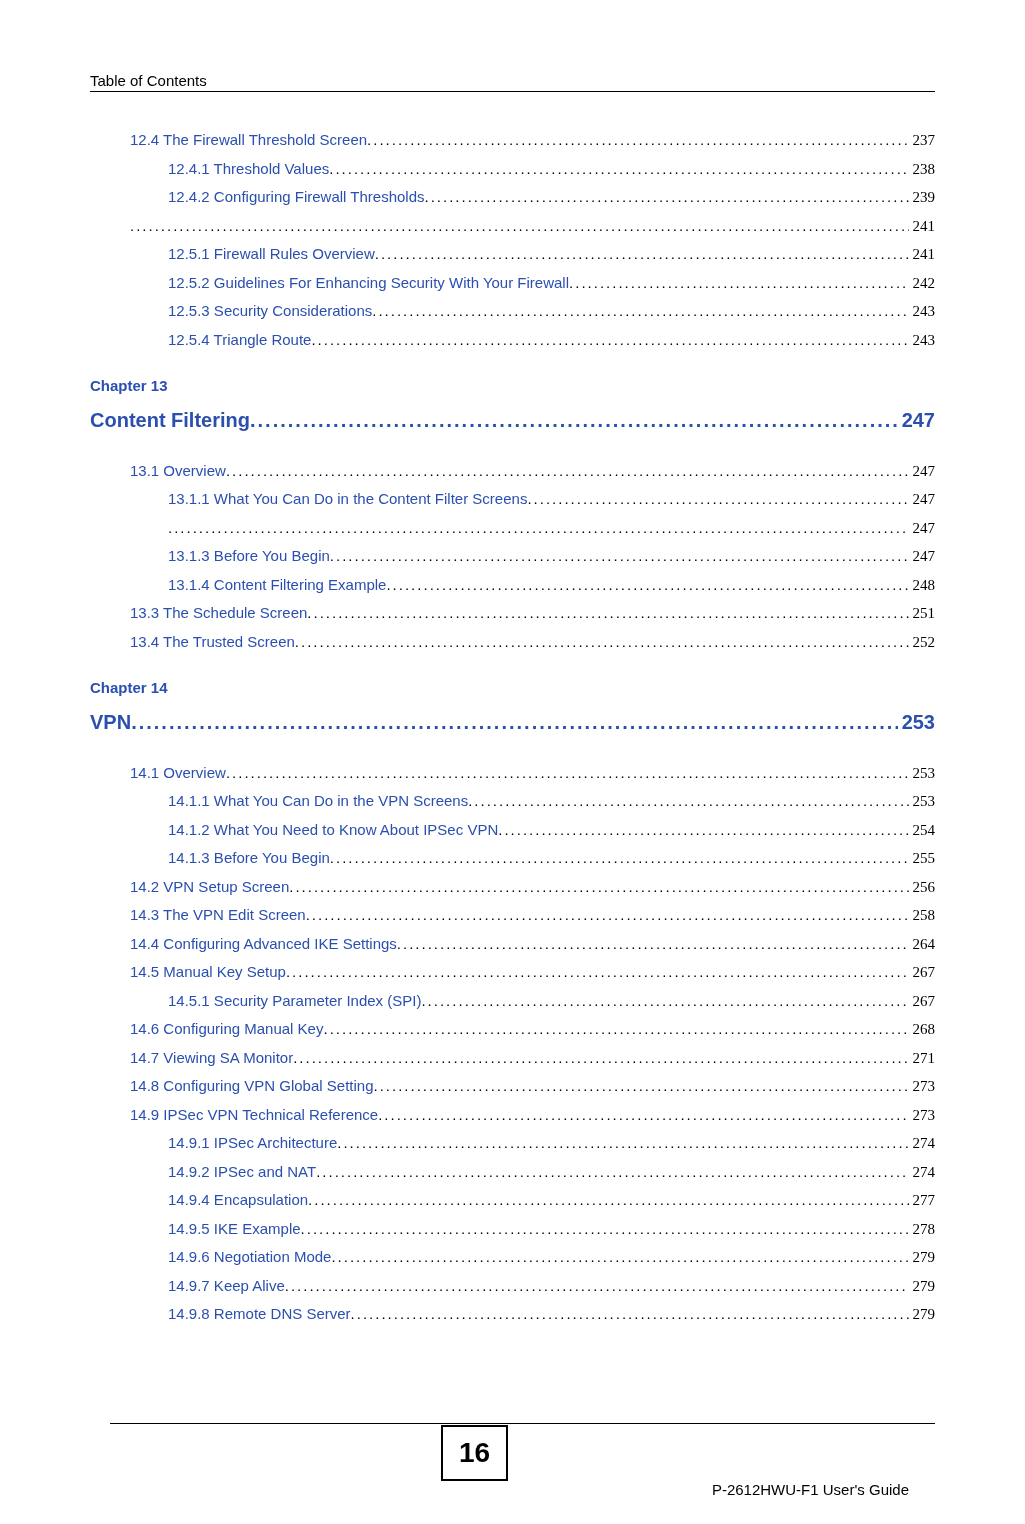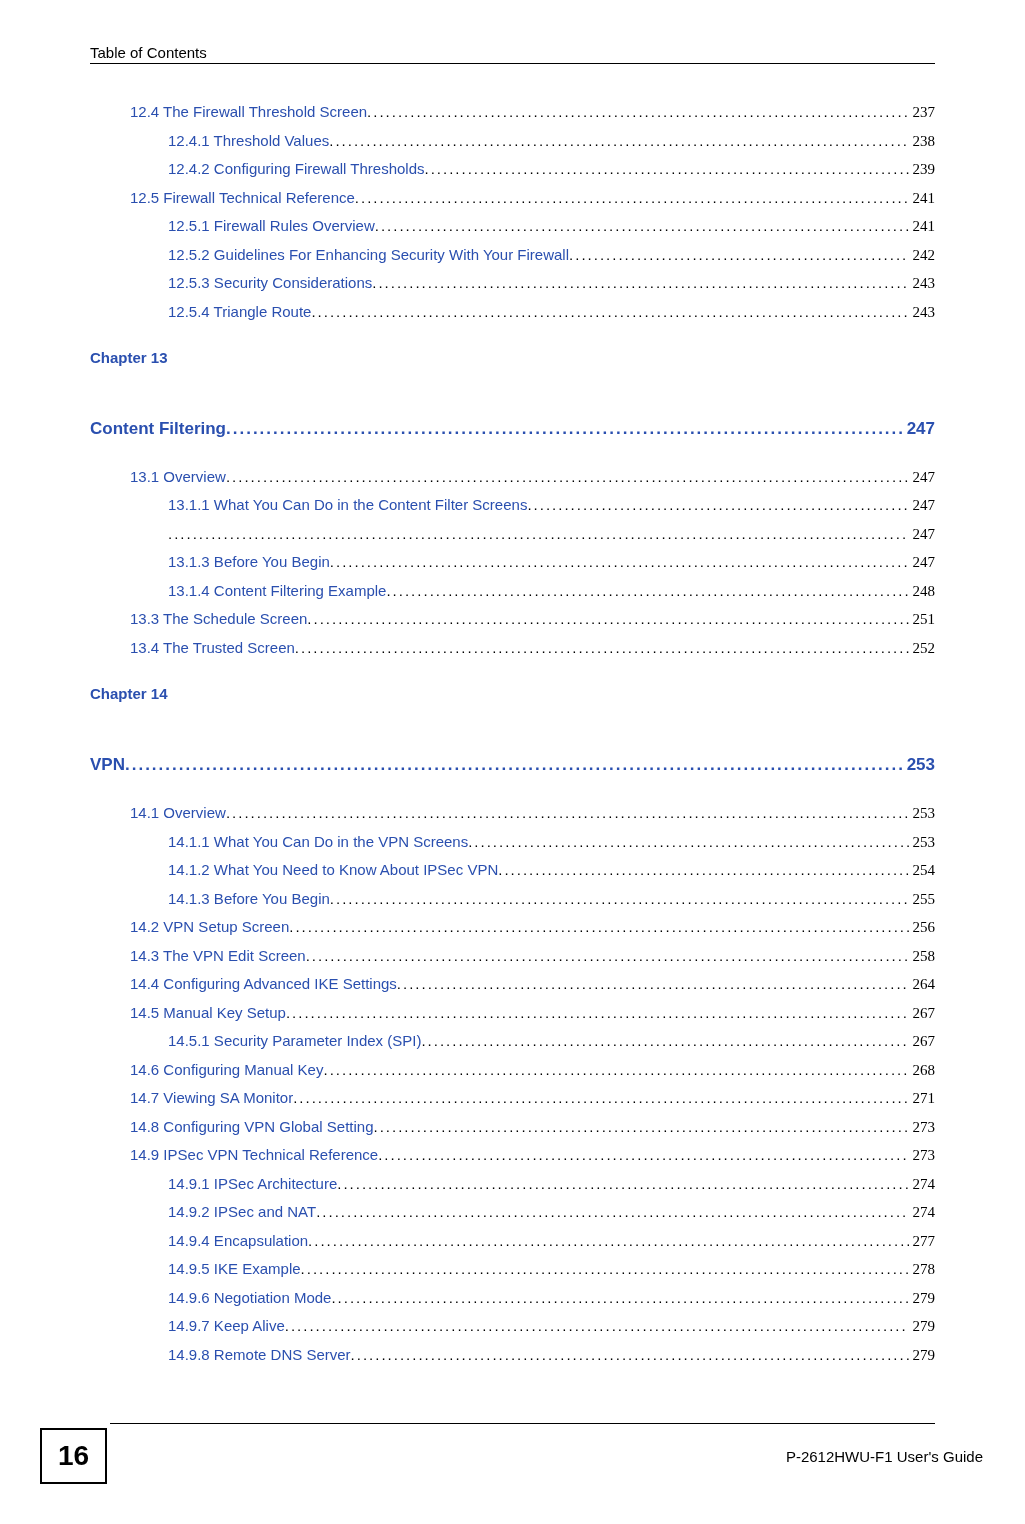--- a/index.html
+++ b/index.html
@@ -12,7 +12,7 @@
     color: #000;
   }
   .page {
-    padding: 44px 90px 40px 90px;
+    padding: 72px 90px 40px 90px;
   }
   .header-row {
     display: flex;

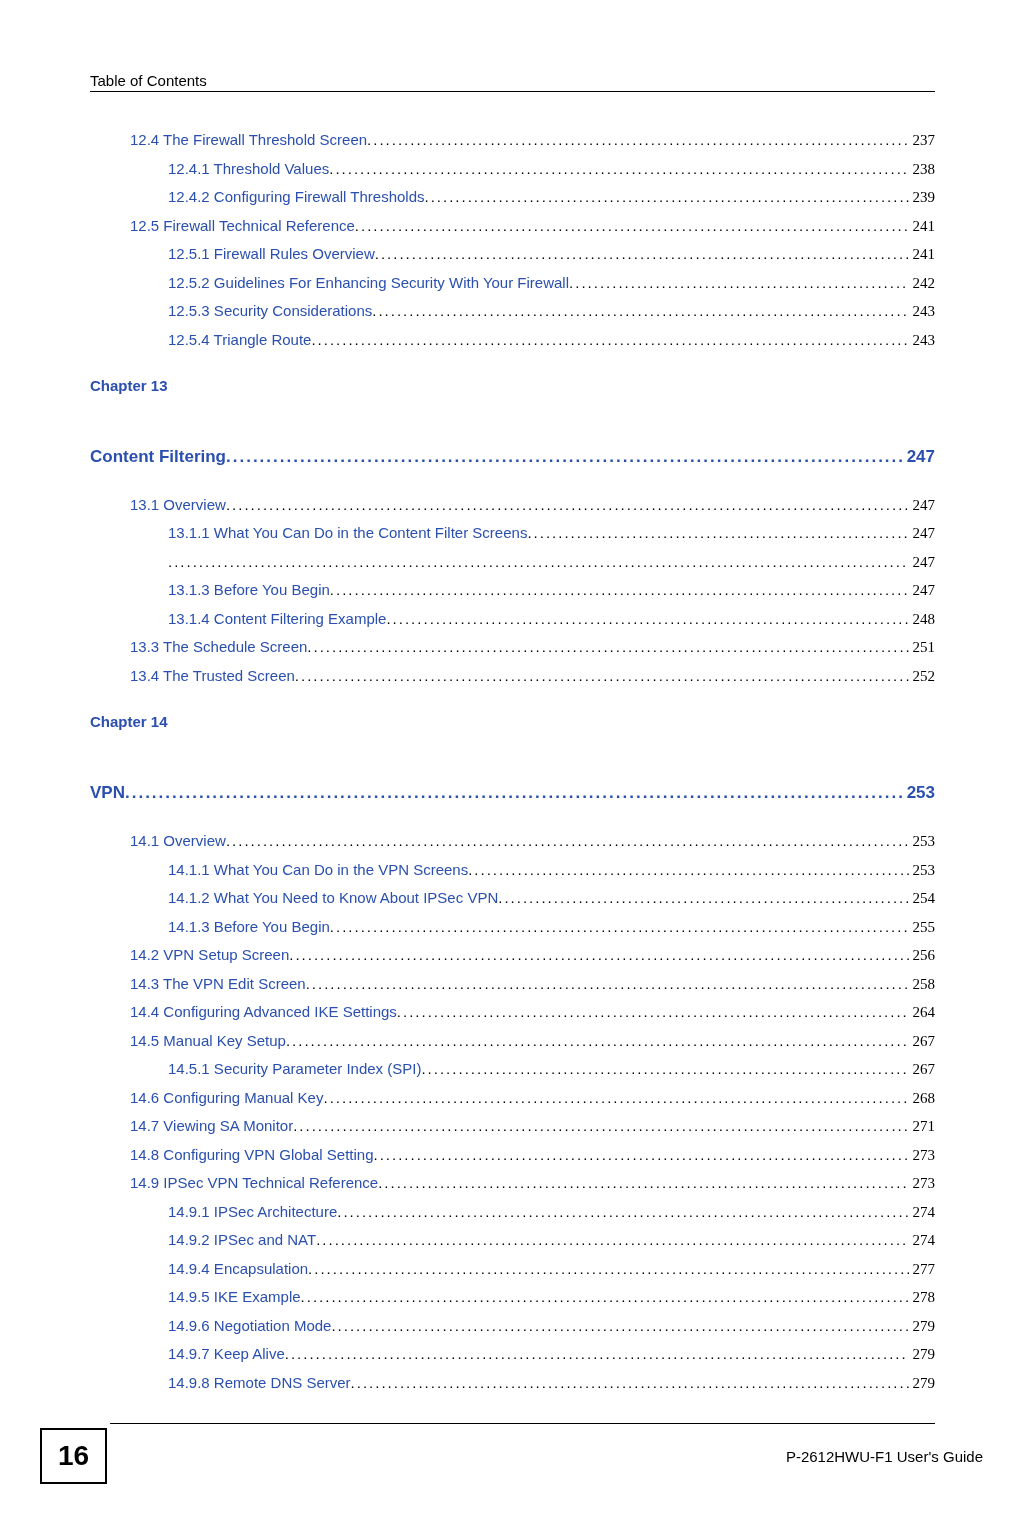--- a/index.html
+++ b/index.html
@@ -129,7 +129,6 @@
         <span class="pg">239</span>
       </div>
     <div class="toc-row lvl1">
-        <span class="label">12.5 Firewall Technical Reference</span> 
         <span class="dots"></span>
         <span class="pg">241</span>
       </div>

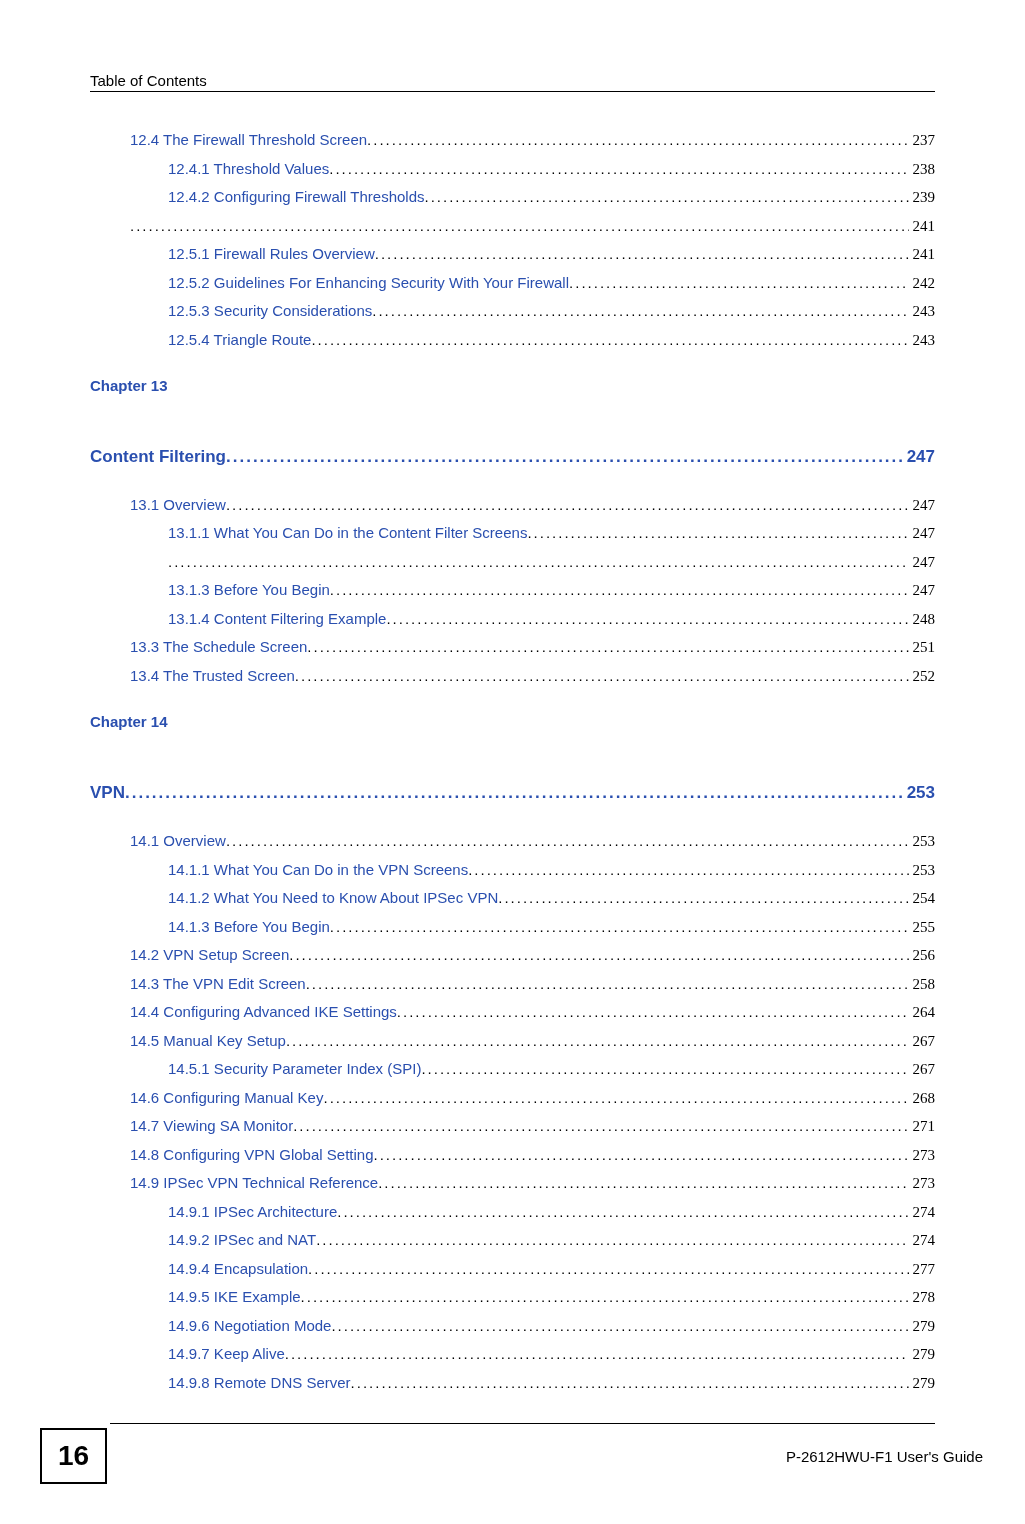--- a/index.html
+++ b/index.html
@@ -58,8 +58,7 @@
     white-space: nowrap;
     overflow: hidden;
     font-weight: bold;
-    font-size: 17px;
-    margin-top: 40px;
+    font-size: 20px;
   }
   .chapter-line2-row .label { color: #2a4faf; }
   .chapter-line2-row .dots {

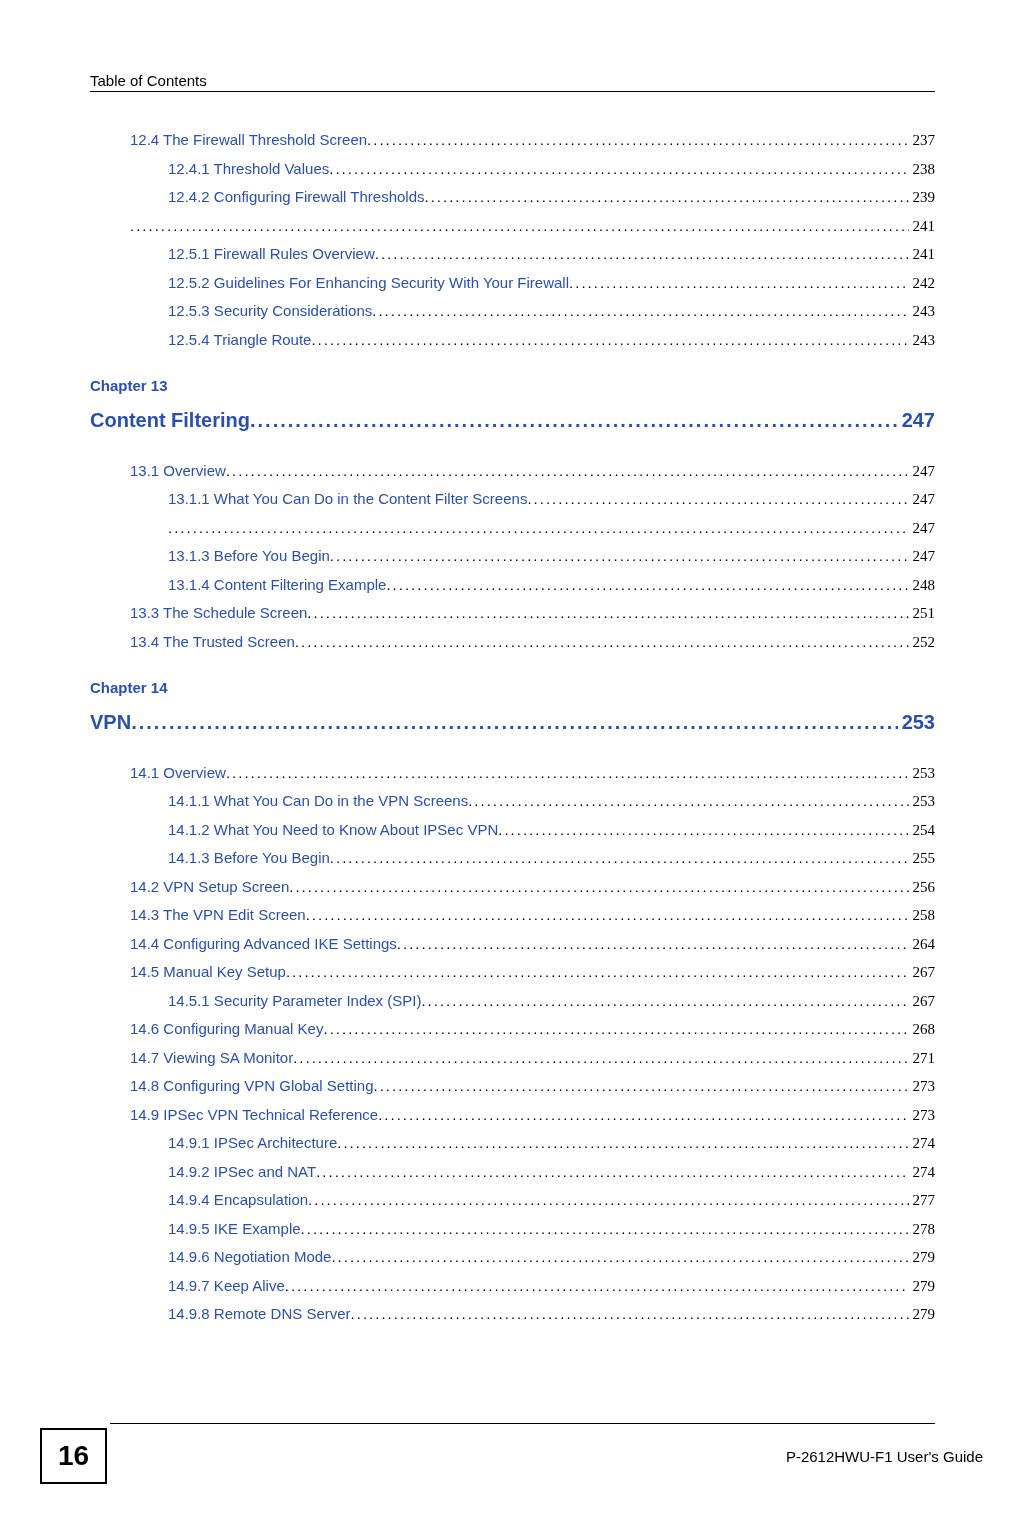--- a/index.html
+++ b/index.html
@@ -73,12 +73,13 @@
   .chapter-line2-row .pg { color: #2a4faf; padding-left: 4px; }
   .footer {
     position: absolute;
-    bottom: 40px;
+    bottom: 26px;
     left: 0;
     right: 0;
     display: flex;
     align-items: center;
-    padding: 0 42px 0 0;
+    padding: 0 116px 0 0;
+    flex-direction: column;
   }
   .page-num-box {
     border: 2px solid #000;

